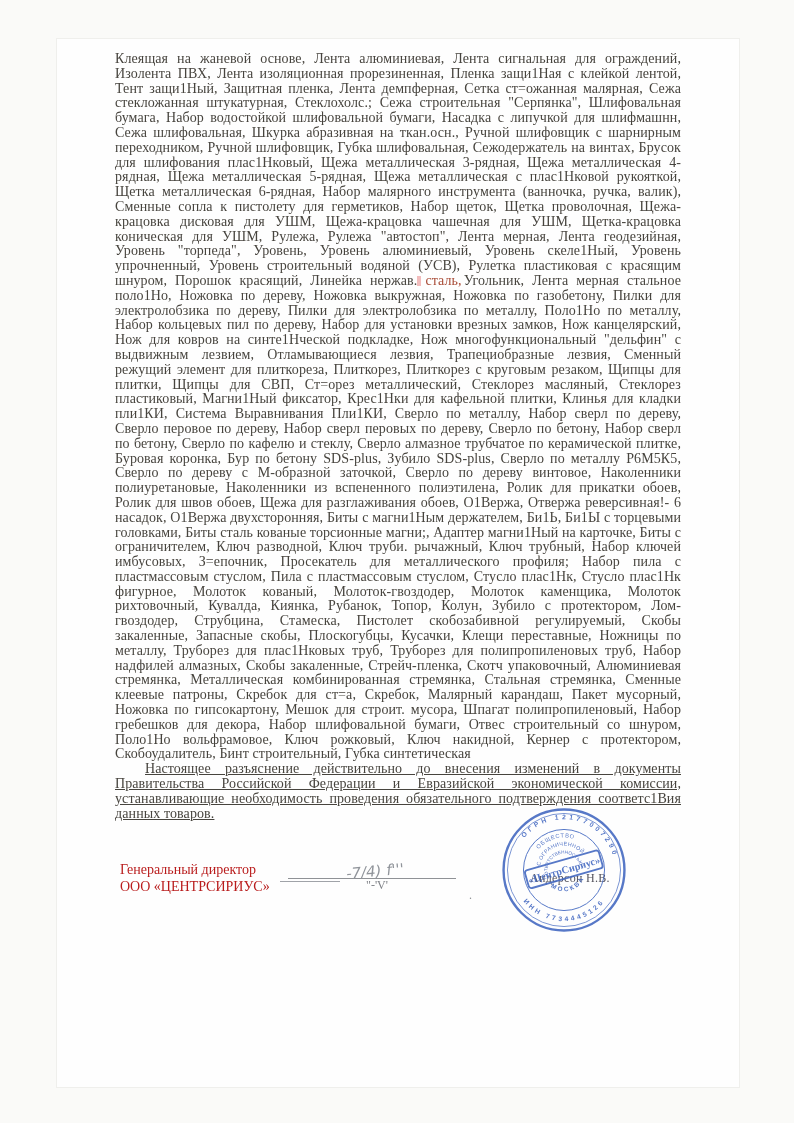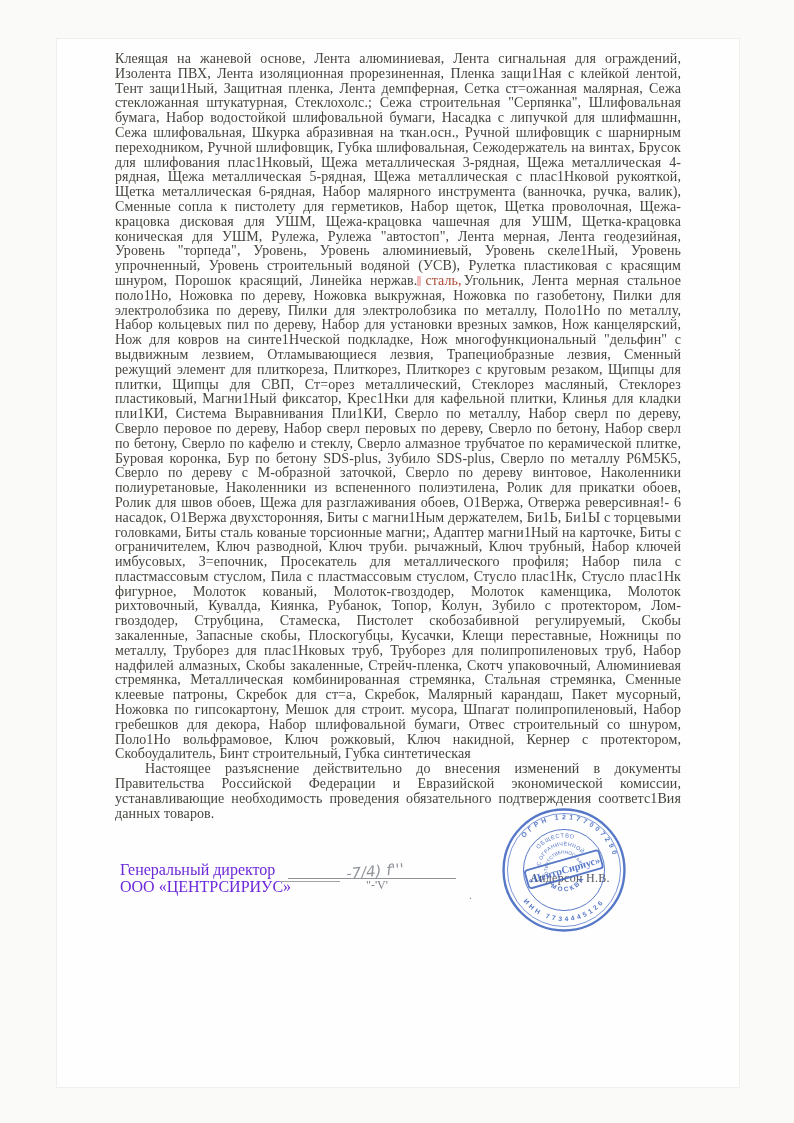--- a/index.html
+++ b/index.html
@@ -19,7 +19,7 @@
     text-align:justify;letter-spacing:.1px;
   }
   .textblock p{margin:0;}
-  .para{margin-top:6px;text-indent:30px;}
+  .para{margin-top:6px;text-indent:30px;text-decoration:underline;}
   .hl{color:#a84a35;margin:0 2px;}
   .hl-mark{
     display:inline-block;width:4px;height:10px;background:#f2bcbc;

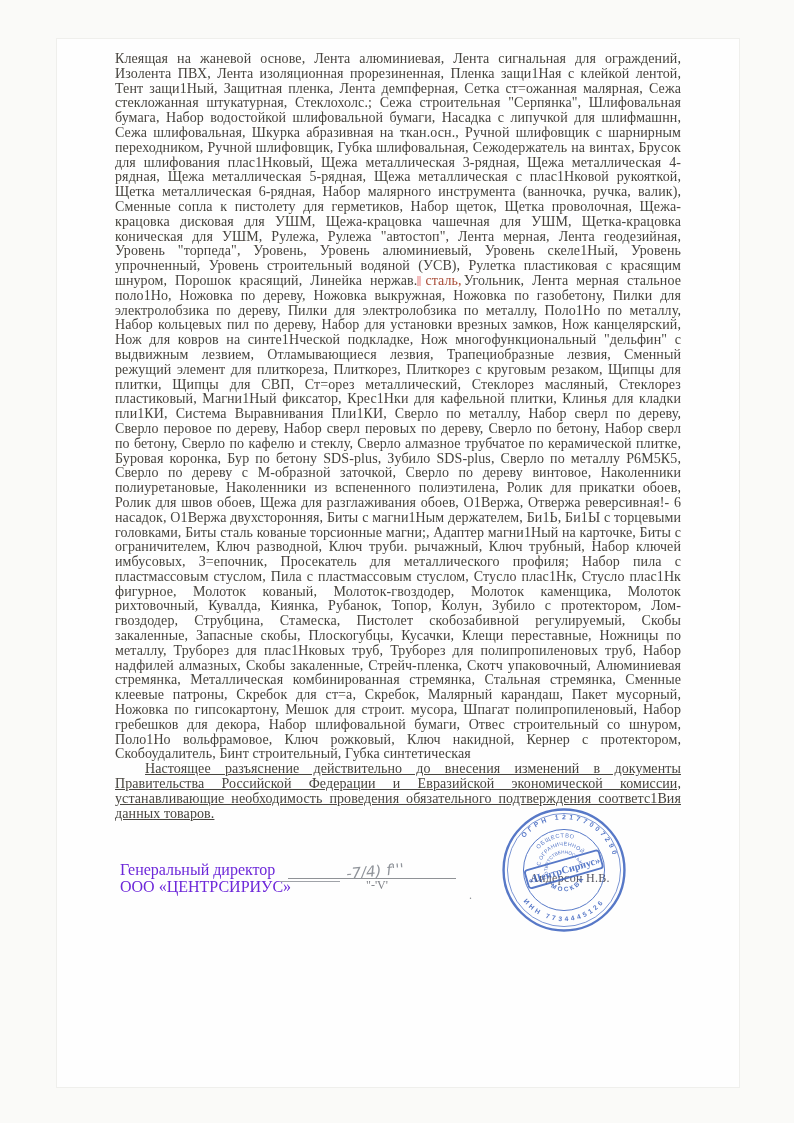--- a/index.html
+++ b/index.html
@@ -27,7 +27,7 @@
   }
   .signoff{
     position:absolute;left:120px;top:861px;
-    font-size:16px;line-height:17px;color:#6d28d9;
+    font-size:14px;line-height:17px;color:#b91c1c;
   }
   .signature{
     position:absolute;left:288px;top:860px;width:170px;color:#8e9298;

